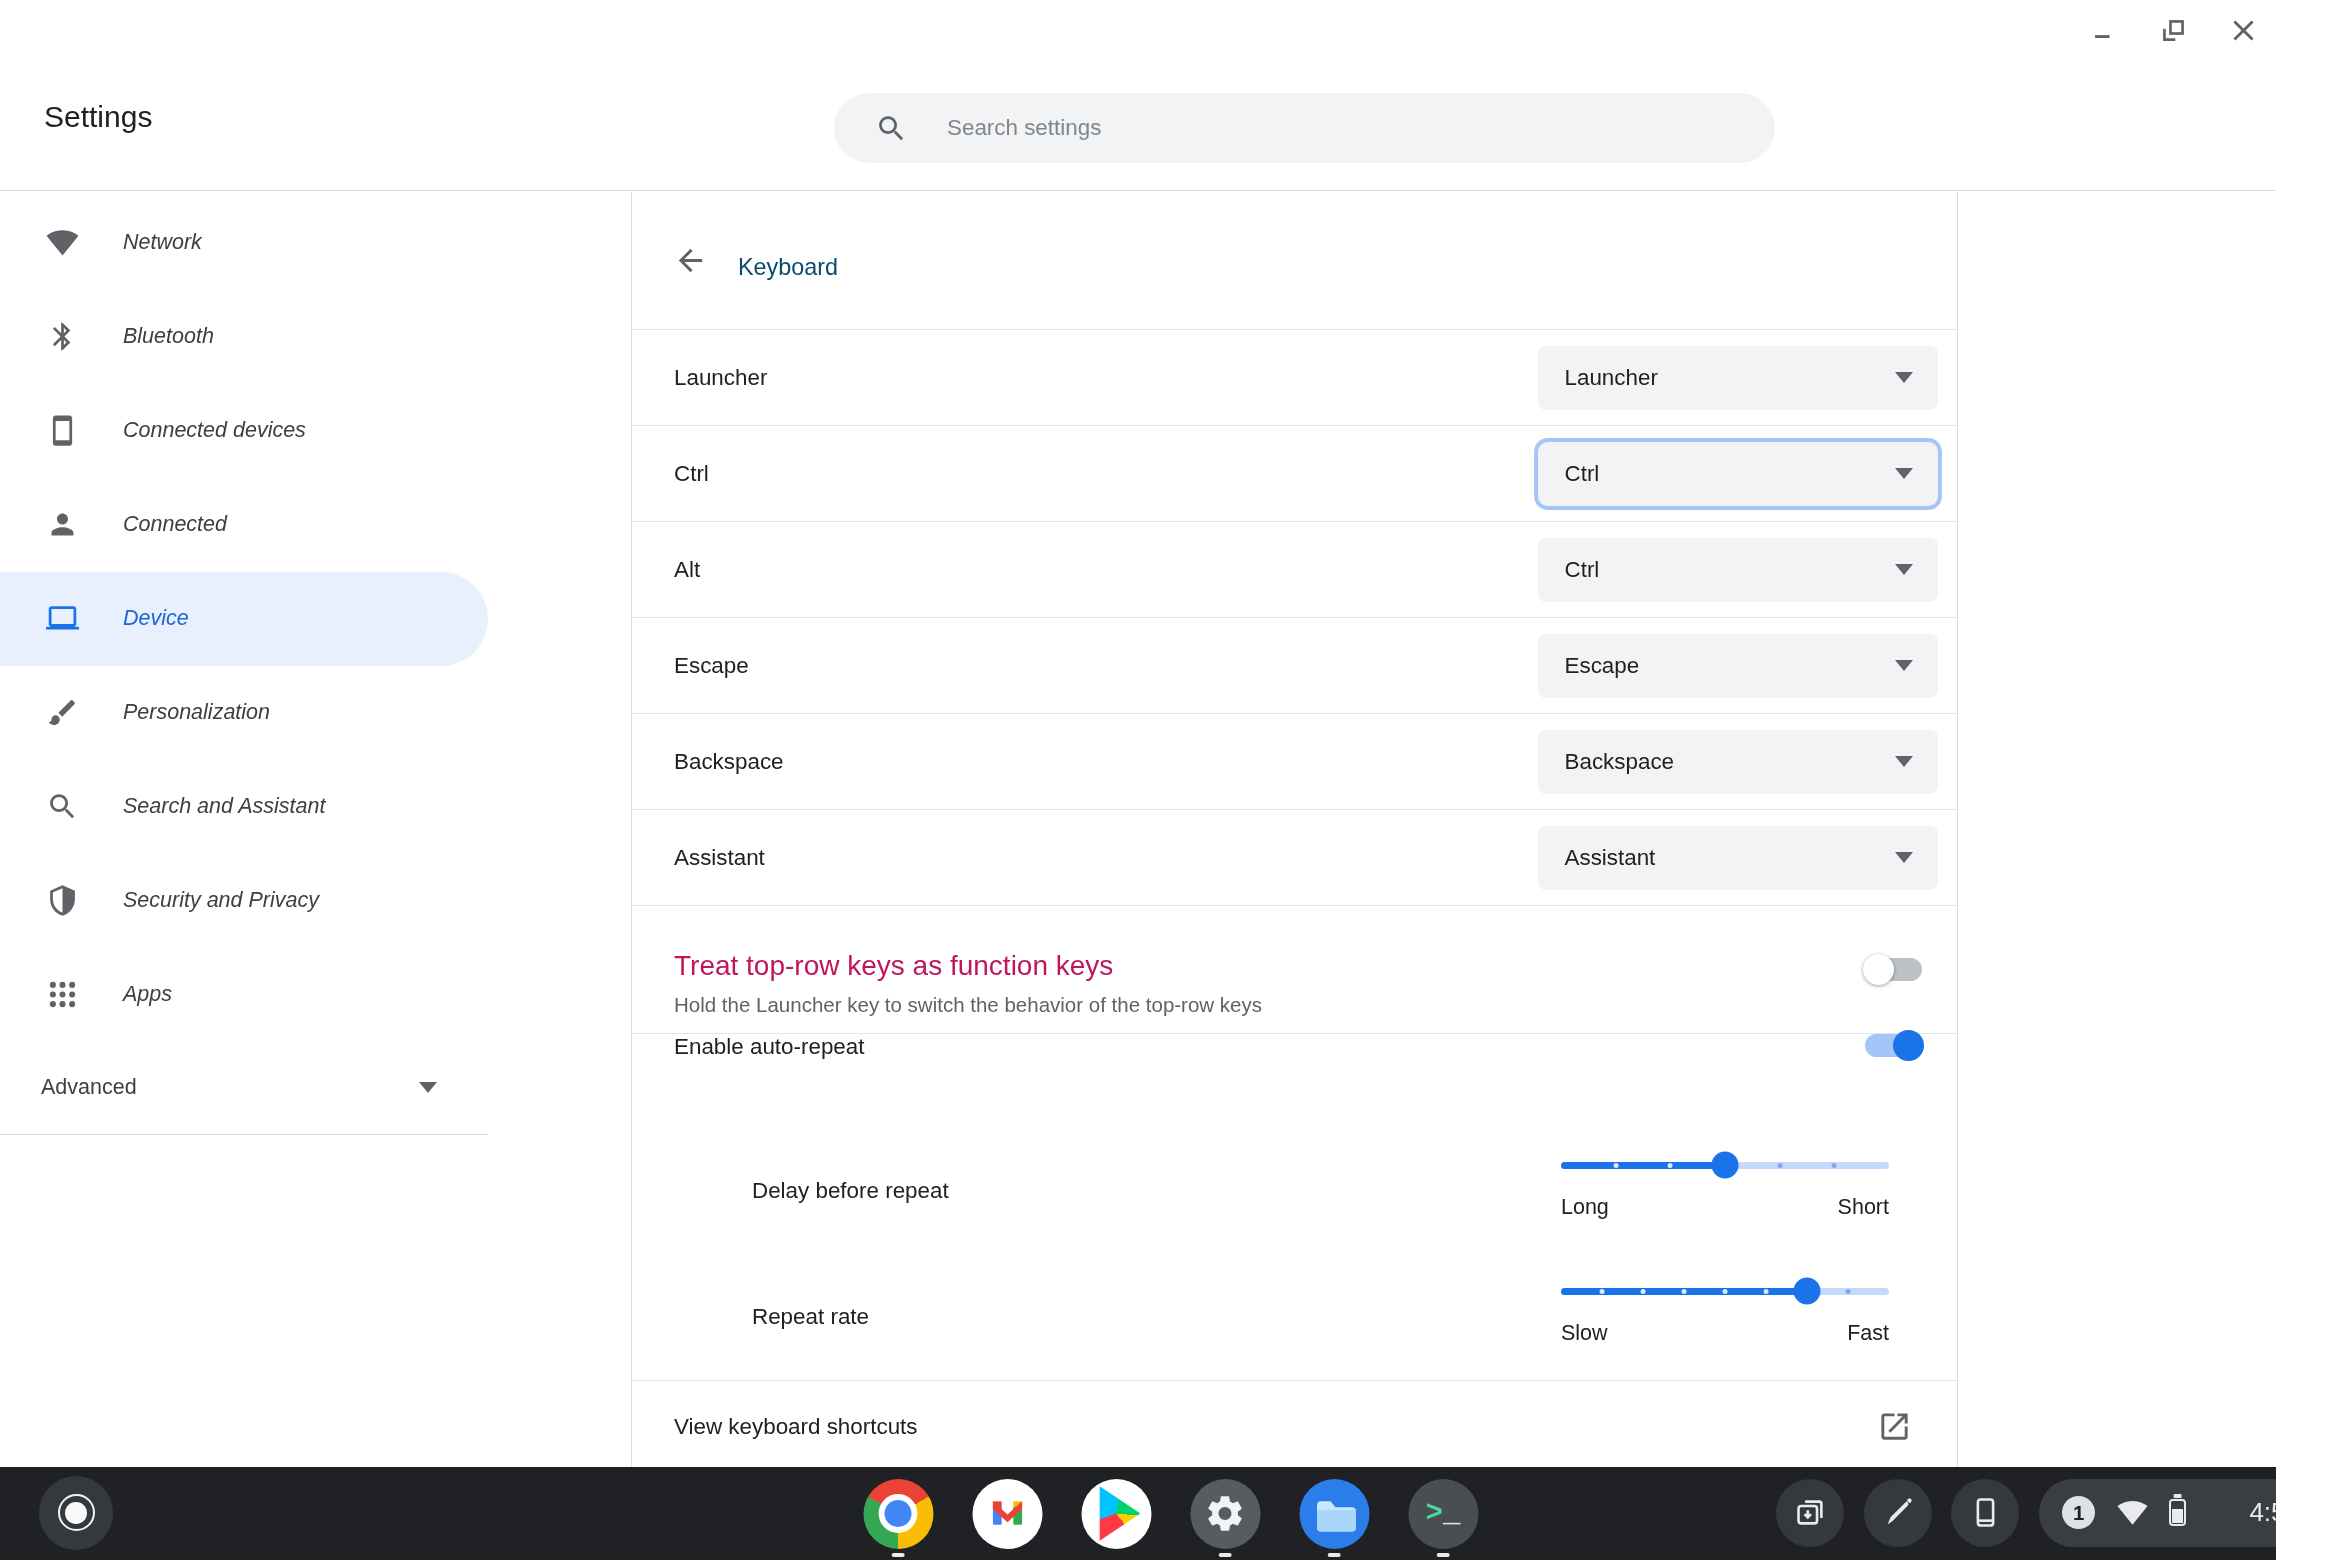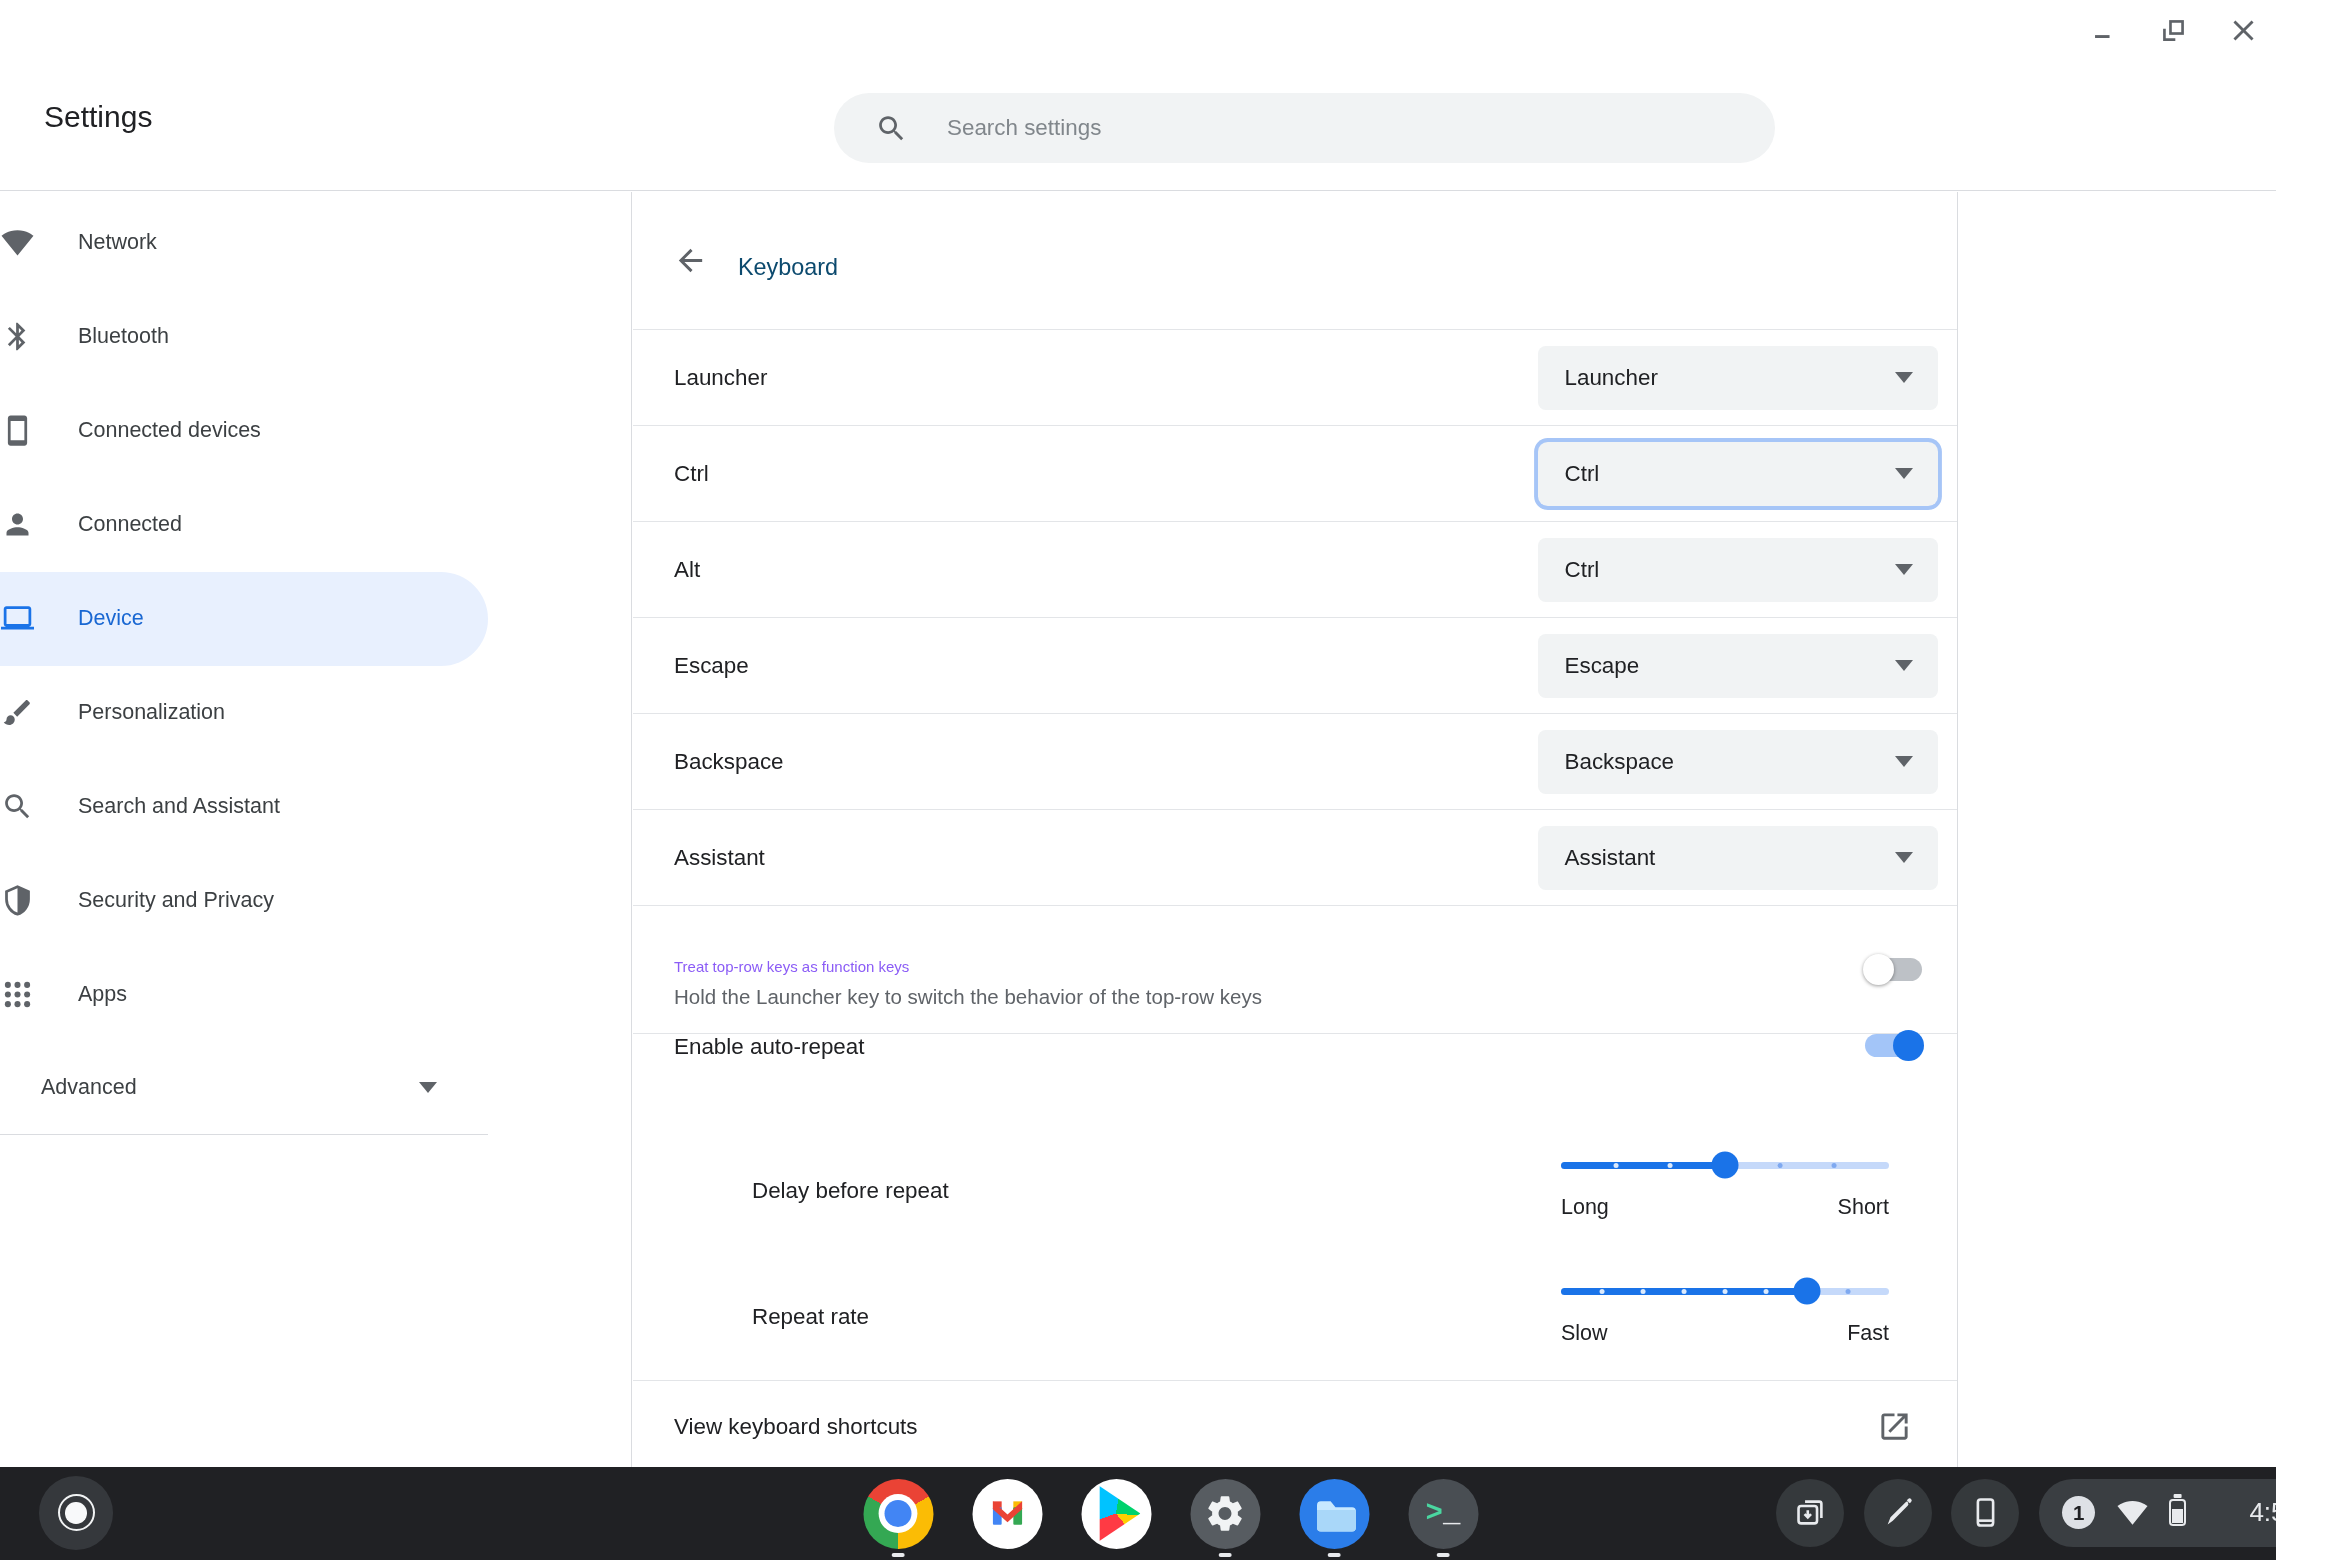--- a/index.html
+++ b/index.html
@@ -19,8 +19,8 @@
 
   
   .sidebar{position:absolute;left:0;top:192px;width:632px;height:1276px;background:#fff;border-right:1px solid #DADCE0;box-sizing:border-box;padding-top:3.9px;}
-  .nav-item{width:488px;height:94px;display:flex;align-items:center;gap:43px;box-sizing:border-box;
-            border-radius:0 47px 47px 0;font-size:21.5px;font-weight:500;color:#3C4043;cursor:pointer;}
+  .nav-item{width:488px;height:94px;display:flex;align-items:center;padding-left:45px;gap:43px;box-sizing:border-box;
+            border-radius:0 47px 47px 0;font-size:21.5px;font-weight:500;color:#3C4043;cursor:pointer;font-style:italic;}
   .nav-item .nav-ic{width:35px;height:35px;color:#5F6368;flex:none;display:flex;align-items:center;justify-content:center;}
   .nav-item.active{background:#E8F0FE;color:#1967D2;}
   .nav-item.active .nav-ic{color:#1A73E8;}

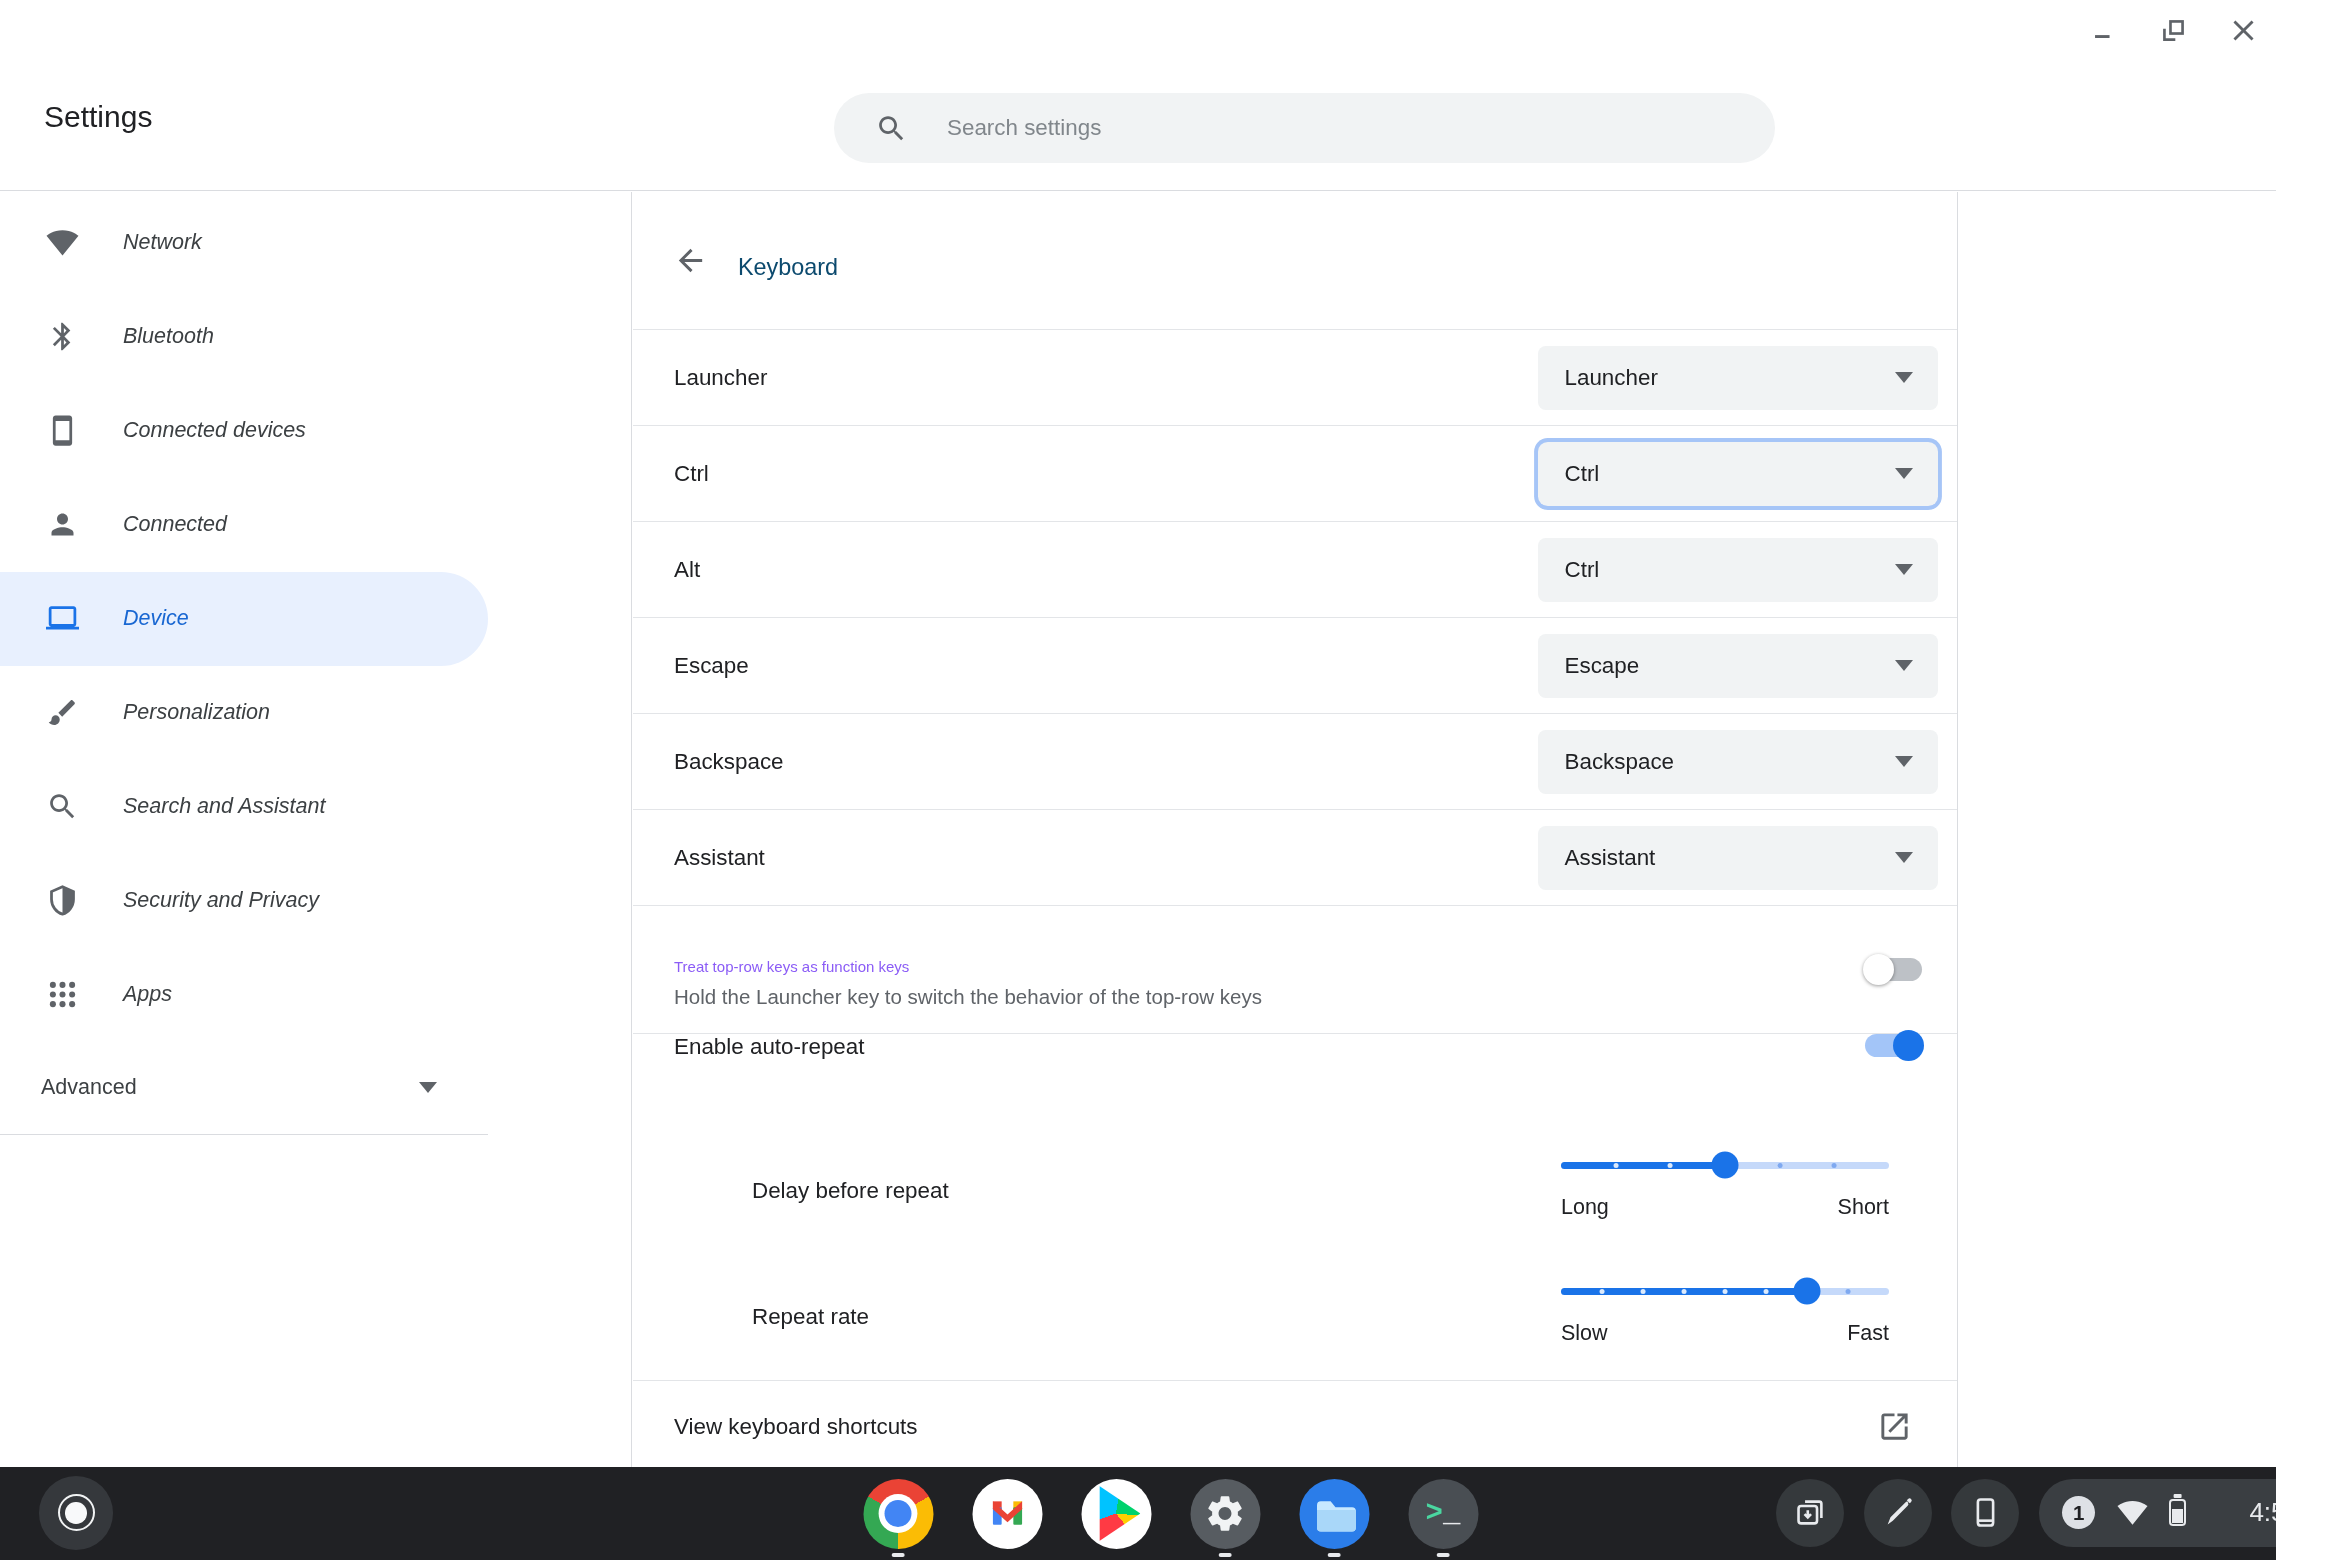--- a/index.html
+++ b/index.html
@@ -46,7 +46,7 @@
   .sel-caret{width:0;height:0;border-left:9.8px solid transparent;border-right:9.8px solid transparent;border-top:11.7px solid #5F6368;}
 
   .fn-row{height:128px;}
-  .fn-text .t1{font-size:15px;color:#8b5cf6;margin-top:28px;}
+  .fn-text .t1{font-size:28px;color:#be185d;margin-top:28px;}
   .fn-text .t2{font-size:20.5px;color:#5F6368;margin-top:10.7px;}
 
   .toggle{width:57px;height:23.4px;border-radius:11.7px;position:relative;margin-right:15.6px;cursor:pointer;flex:none;}

